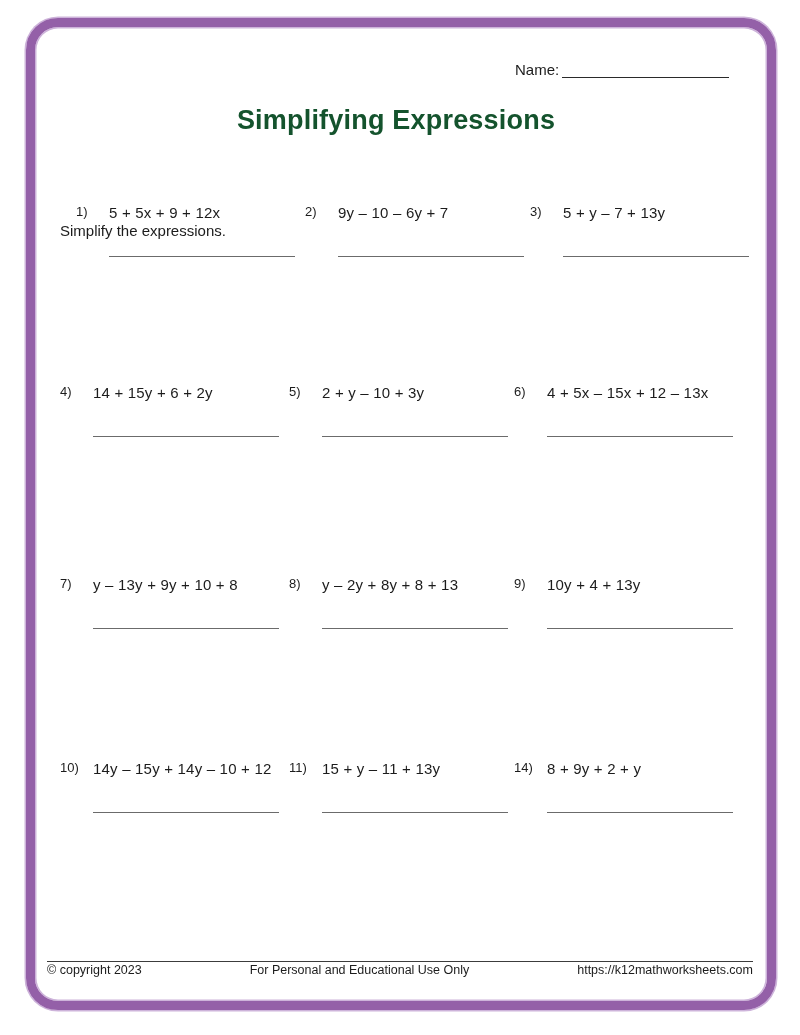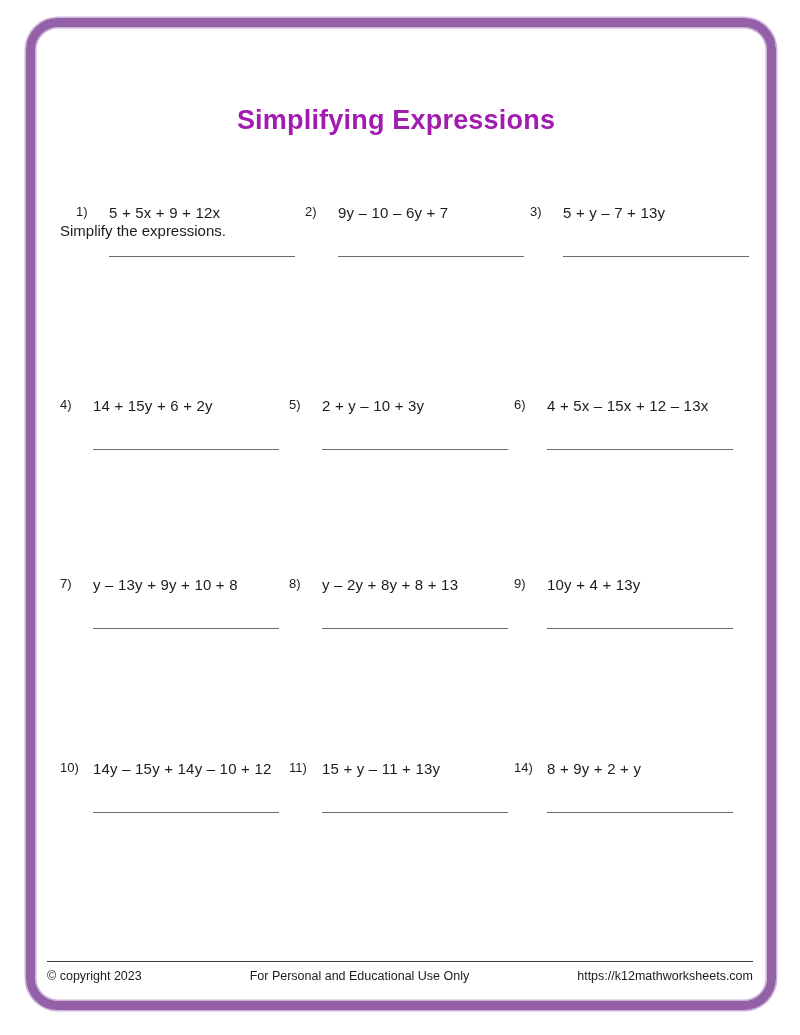--- a/index.html
+++ b/index.html
@@ -92,6 +92,10 @@
 <div class="page">
   <div class="frame"></div>
 
+  <div class="name-row">
+    <span>Name:</span>
+    <span class="name-line"></span>
+  </div>
 
   <div class="title">Simplifying Expressions</div>
 

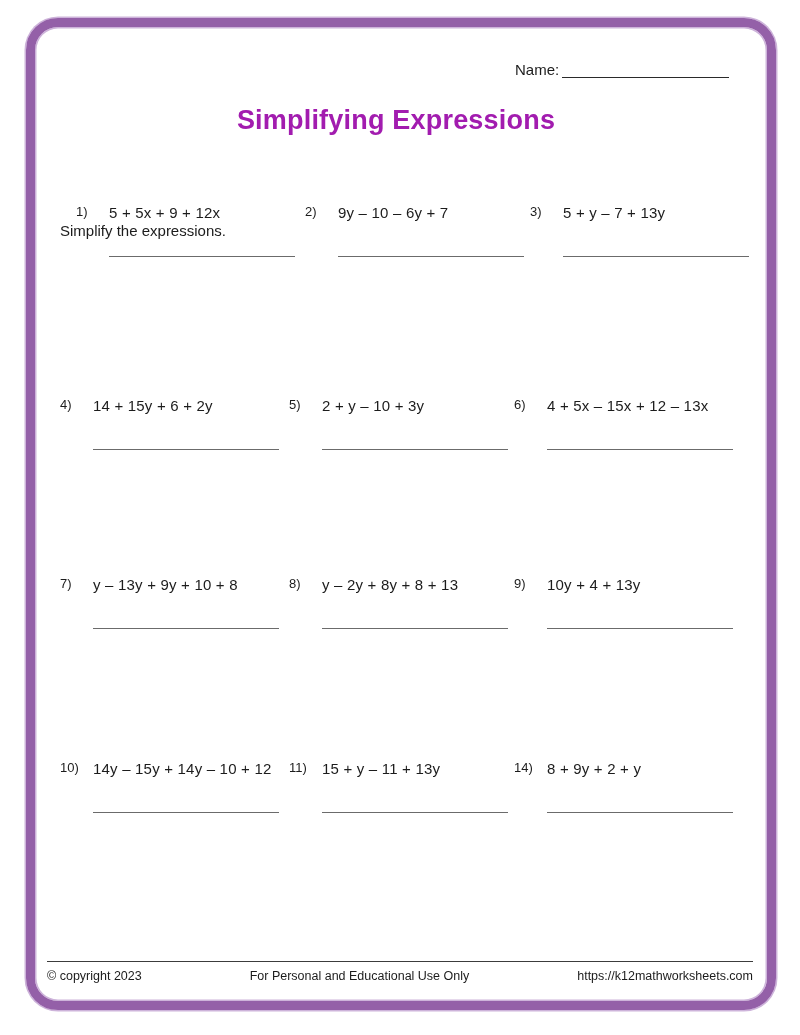--- a/index.html
+++ b/index.html
@@ -43,7 +43,7 @@
     font-size: 27px;
     font-weight: 700;
     letter-spacing: 0.2px;
-    color: #a21caf;
+    color: #14532d;
   }
   .instruction {
     position: absolute;

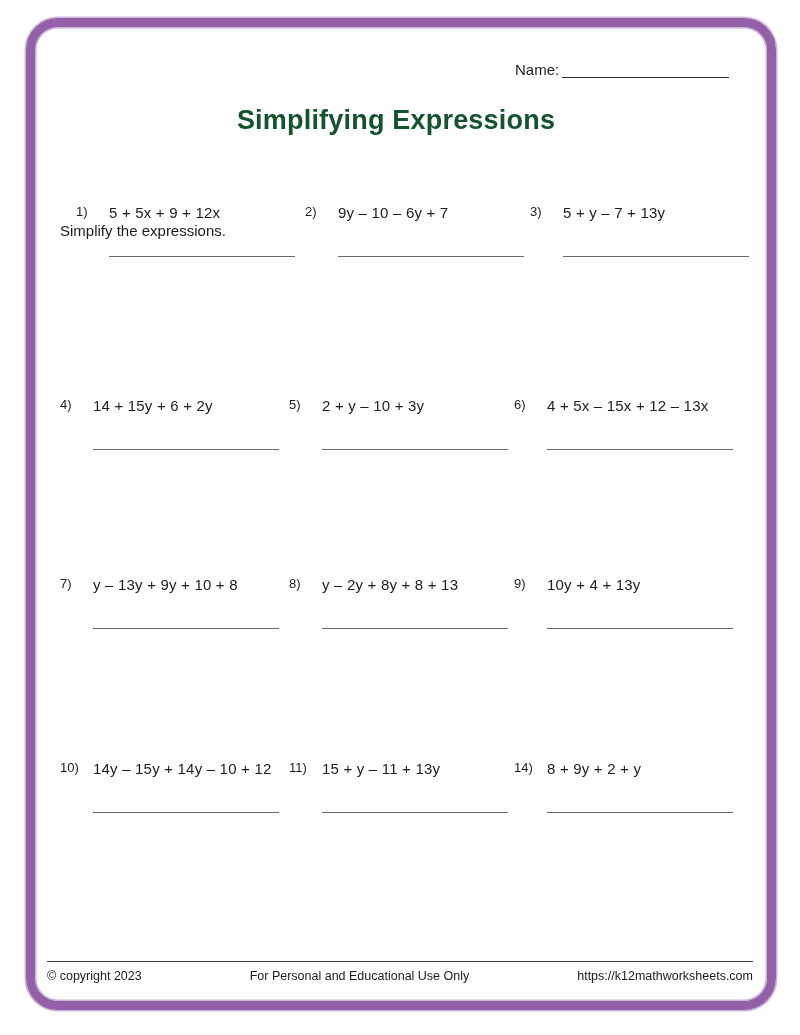--- a/index.html
+++ b/index.html
@@ -56,7 +56,7 @@
   .c2 { left: 289px; }
   .c3 { left: 514px; }
   .r1 { top: 204px; margin-left: 16px; }
-  .r2 { top: 397px; }
+  .r2 { top: 384px; }
   .r3 { top: 576px; }
   .r4 { top: 760px; }
   .pnum {

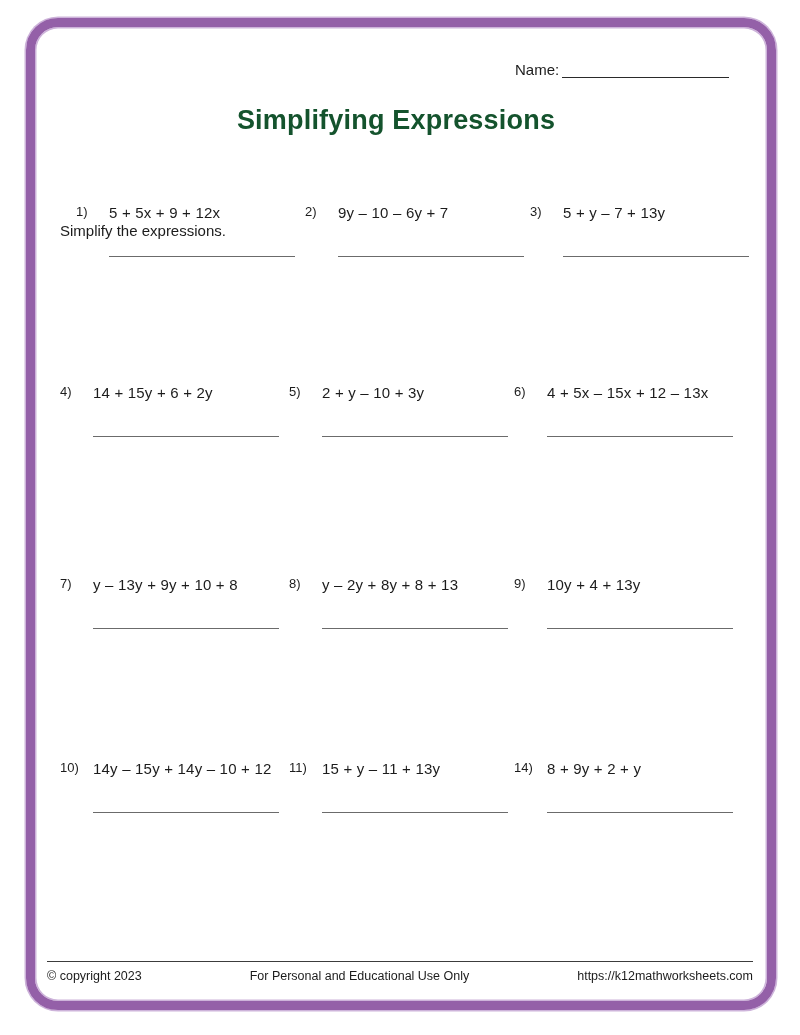--- a/index.html
+++ b/index.html
@@ -78,7 +78,7 @@
     left: 47px; top: 961px;
     width: 706px;
     border-top: 1.8px solid #3c3c3c;
-    padding-top: 7px;
+    padding-top: 1px;
     display: flex;
     justify-content: space-between;
     align-items: flex-end;

